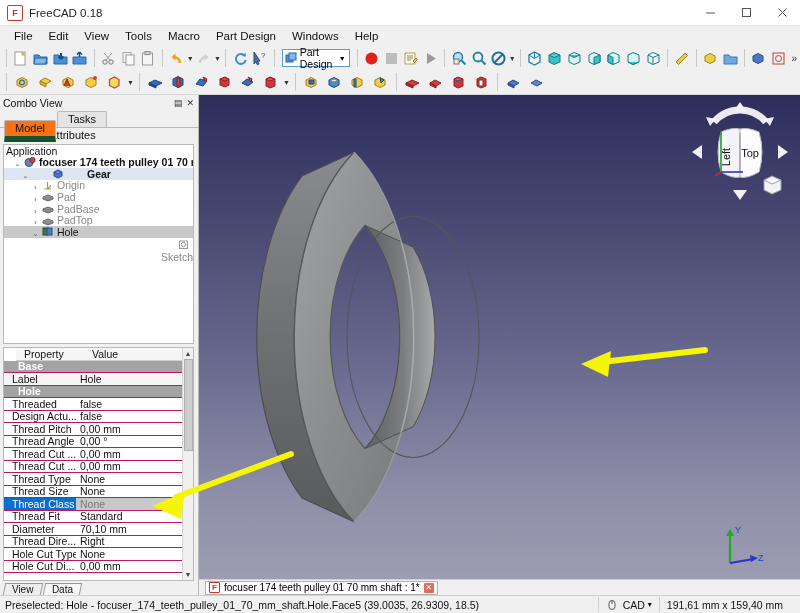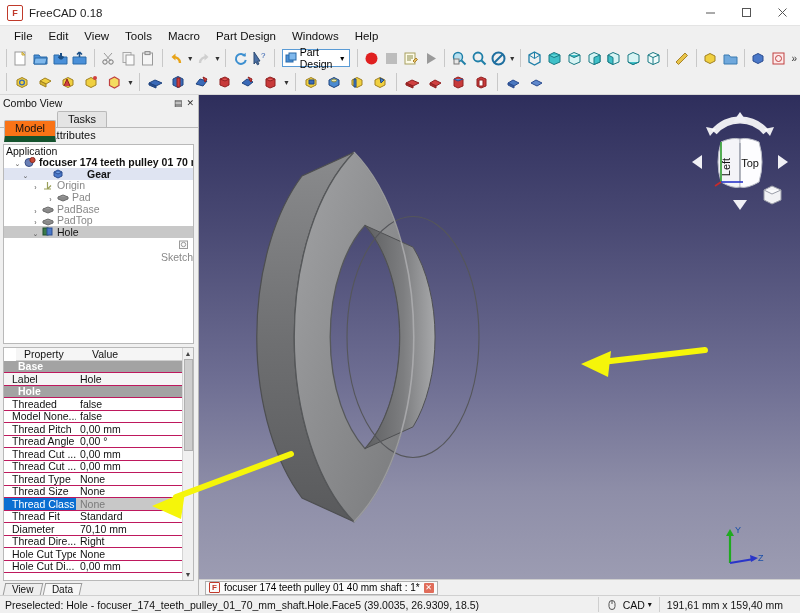--- a/index.html
+++ b/index.html
@@ -148,7 +148,7 @@
             justify-content: center; border-radius: 1px; }
 
   
-  .navcube { position: absolute; right: 8px; top: 15px; width: 104px;
+  .navcube { position: absolute; right: 8px; top: 5px; width: 104px;
              height: 104px; }
   .navcube svg { display: block; }
 

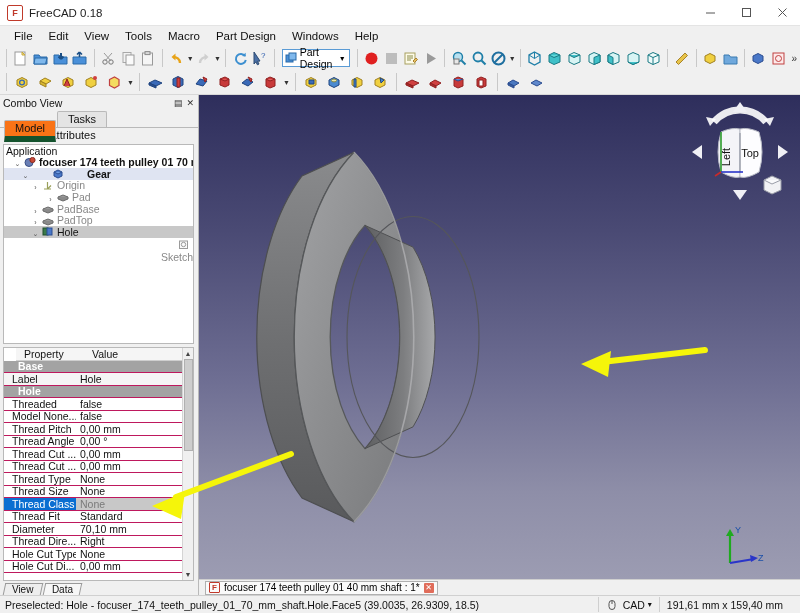--- a/index.html
+++ b/index.html
@@ -604,7 +604,7 @@
           <span class="tlabel gray">Origin</span>
         </div>
 
-        <div class="trow" style="padding-left:41px;">
+        <div class="trow" style="padding-left:26px;">
           <span class="twist">›</span>
           <span class="ticon">
             <svg width="12" height="11" viewBox="0 0 12 11">

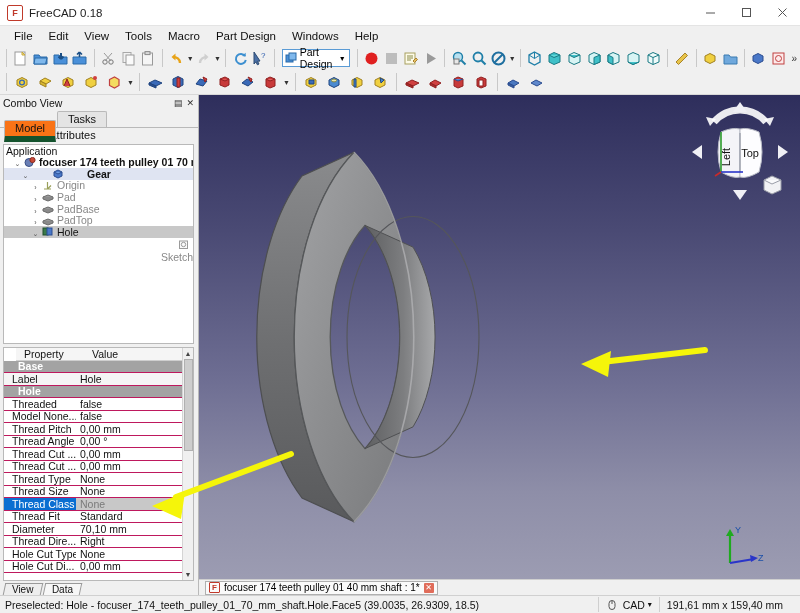--- a/index.html
+++ b/index.html
@@ -682,7 +682,7 @@
             <span class="pval">false</span>
           </div>
           <div class="prow">
-            <span class="pname">Model None...</span>
+            <span class="pname">Design Actu...</span>
             <span class="pval">false</span>
           </div>
           <div class="prow">

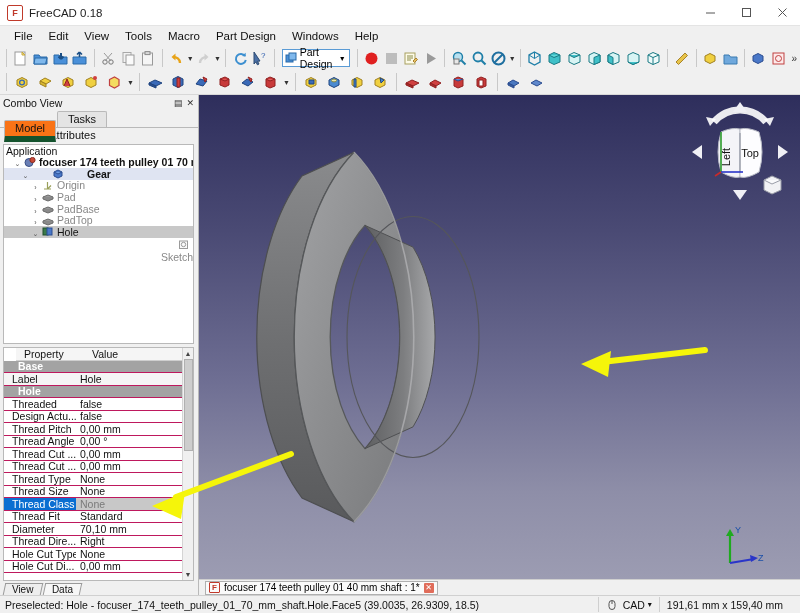--- a/index.html
+++ b/index.html
@@ -842,7 +842,7 @@
       <div class="doctabs">
         <div class="doctab">
           <span class="dt-ico">F</span>
-          <span>focuser 174 teeth pulley 01 40 mm shaft : 1*</span>
+          <span>focuser 174 teeth pulley 01 70 mm shaft : 1*</span>
           <span class="dt-close">✕</span>
         </div>
       </div>

